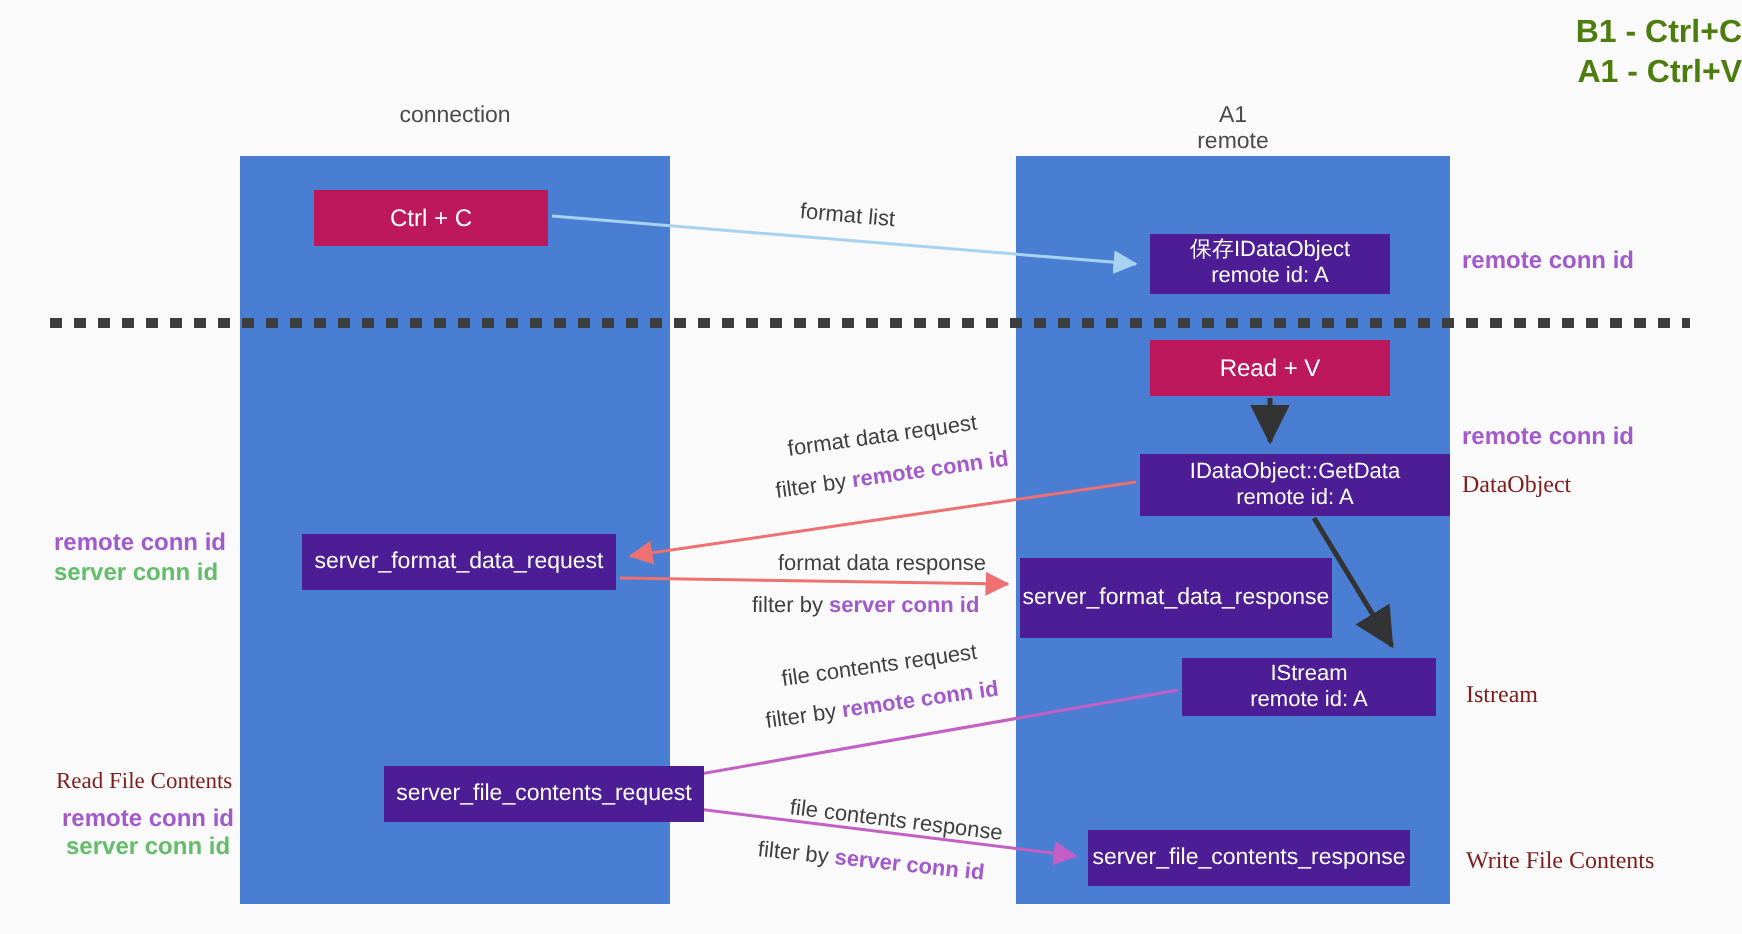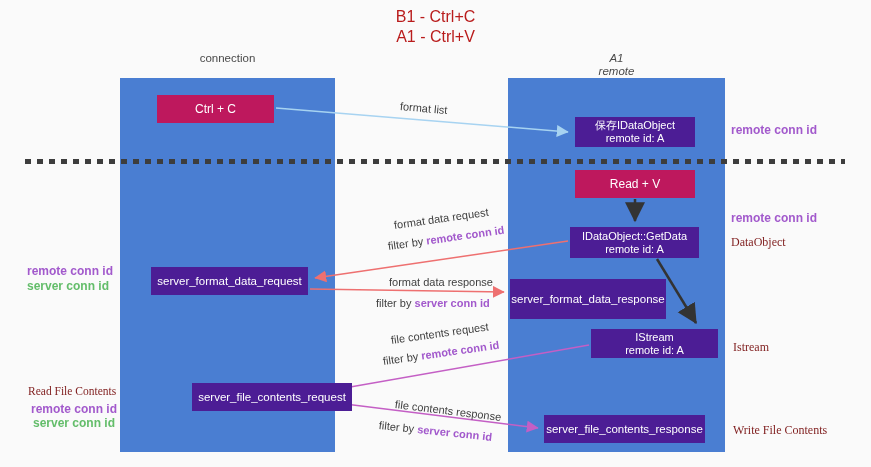--- a/index.html
+++ b/index.html
@@ -16,9 +16,10 @@
   .abs{position:absolute;}
   .title{
     left:0;right:0;top:7px;
-    text-align:center;
+    text-align:right;
     font-size:16px;line-height:20px;
-    color:#b91c1c;
+    color:#4d7c0f;
+    font-weight:bold;
   }
   .col-header{
     text-align:center;

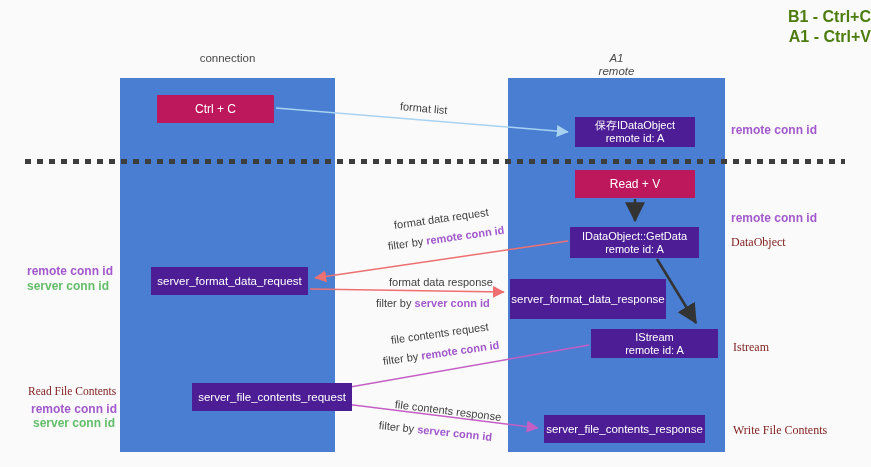--- a/index.html
+++ b/index.html
@@ -74,7 +74,7 @@
   <div class="abs col-header" style="left:120px;top:52px;width:215px;">
     <div>connection</div>
   </div>
-  <div class="abs col-header" style="left:508px;top:52px;width:217px;font-style:italic;">
+  <div class="abs col-header" style="left:508px;top:52px;width:217px;">
     <div>A1</div>
     <div>remote</div>
   </div>

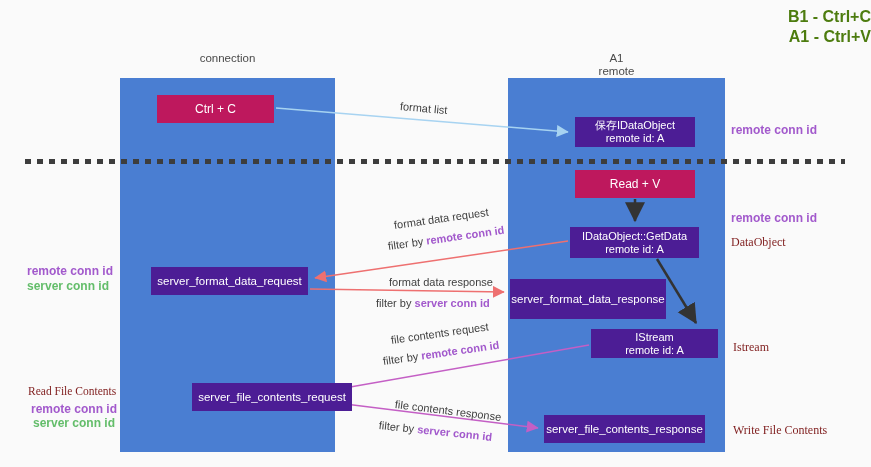--- a/index.html
+++ b/index.html
@@ -121,7 +121,7 @@
     <span>Read + V</span>
   </div>
 
-  <div class="abs node orange" style="left:570px;top:227px;width:129px;height:31px;font-size:11px;line-height:13px;align-items:center;">
+  <div class="abs node orange" style="left:570px;top:227px;width:155px;height:31px;font-size:11px;line-height:13px;align-items:center;">
     <div>IDataObject::GetData</div>
     <div>remote id: A</div>
   </div>

